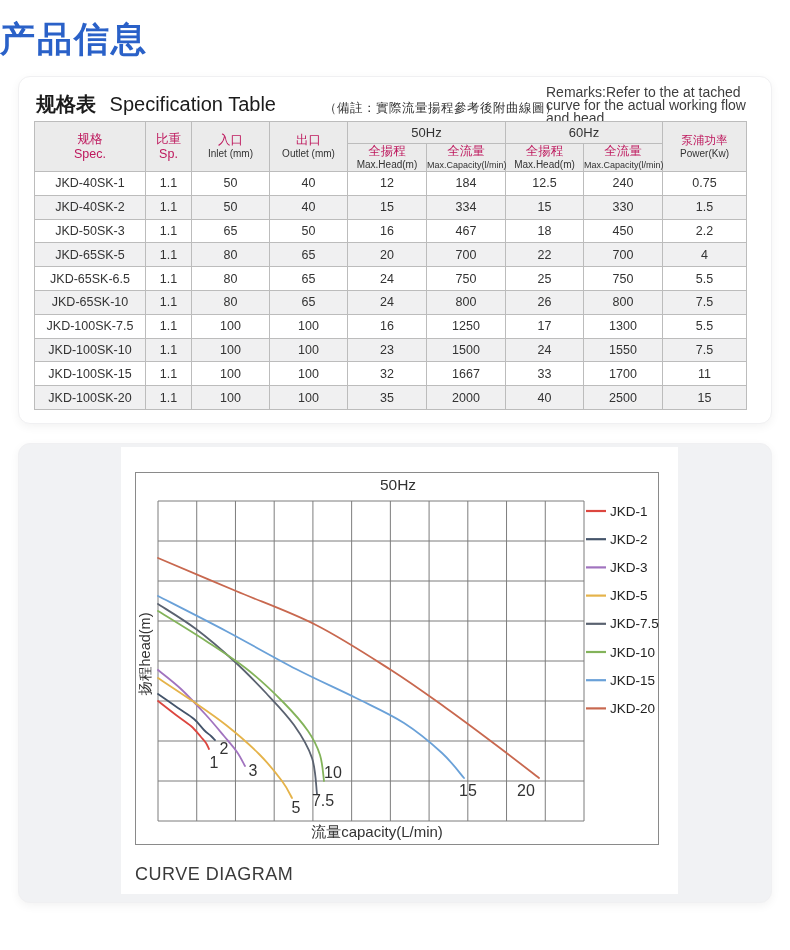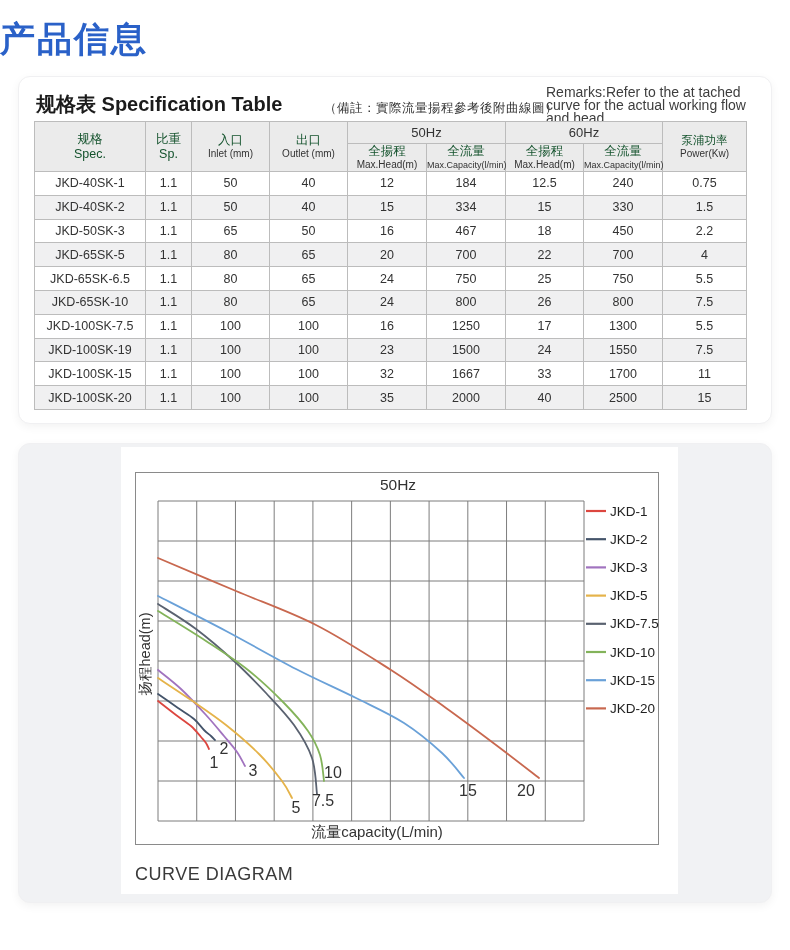--- a/index.html
+++ b/index.html
@@ -17,7 +17,7 @@
 
   
   .spec-title { position:absolute; left:17px; top:14px; font-size:20px; font-weight:bold; color:#1b1b1b; }
-  .spec-title .en { font-weight:bold; }
+  .spec-title .en { font-weight:normal;margin-left:8px; }
   .remark-cn { position:absolute; left:305px; top:23px; font-size:12.5px; color:#333; letter-spacing:.5px; }
   .remark-en { position:absolute; left:527px; top:9px; width:212px; font-size:14px; line-height:13px; color:#3d3d3d; }
 

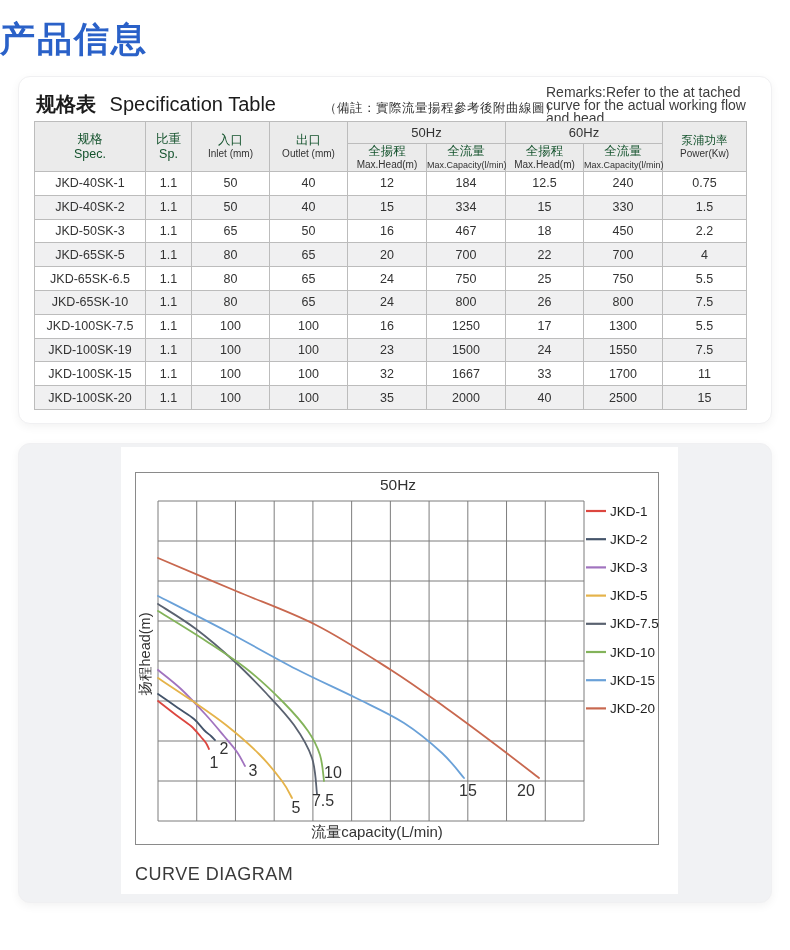--- a/index.html
+++ b/index.html
@@ -30,7 +30,7 @@
   table.spec tbody tr { height:23.8px;margin-top:15px; }
   table.spec tbody tr:nth-child(even) td { background:#f0f0f1; }
   table.spec td { font-size:12.5px; color:#333; }
-  .h-cn { font-size:12.5px; color:#14532d; line-height:15px; }
+  .h-cn { font-size:12.5px; color:#be185d; line-height:15px; }
   .h-en { font-size:10px; color:#333; line-height:12px; }
   .h-band { font-size:13px; color:#333; }
   .h-power .h-cn { font-size:11.5px; }

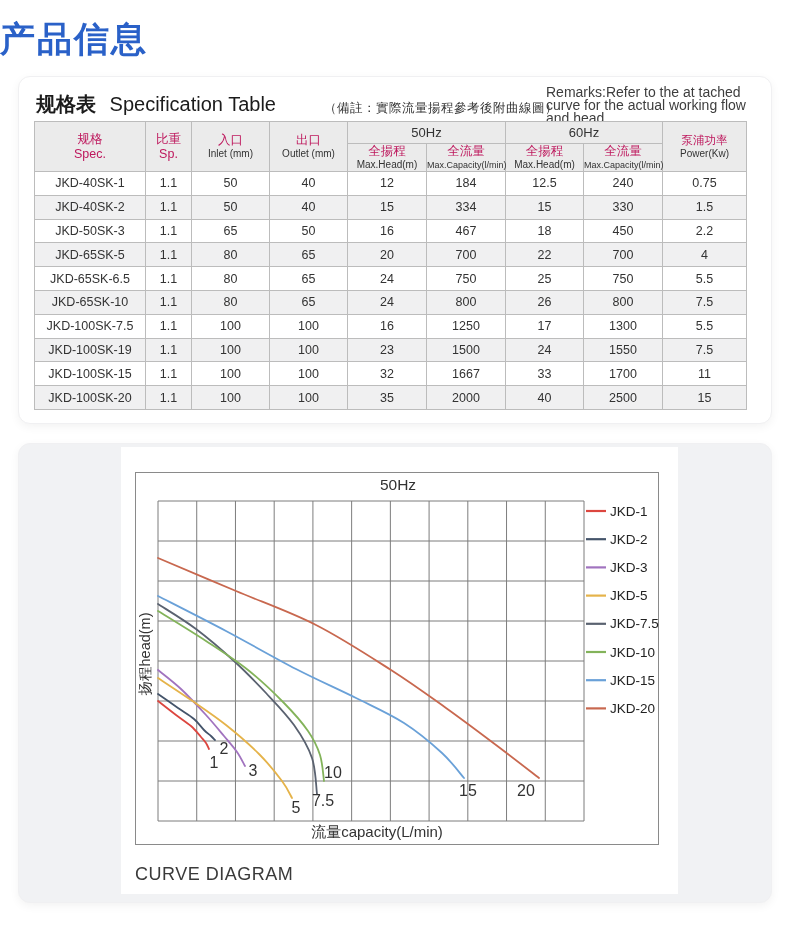--- a/index.html
+++ b/index.html
@@ -198,7 +198,7 @@
           <td>5.5</td>
         </tr>
         <tr>
-          <td>JKD-100SK-19</td>
+          <td>JKD-100SK-10</td>
           <td>1.1</td>
           <td>100</td>
           <td>100</td>

